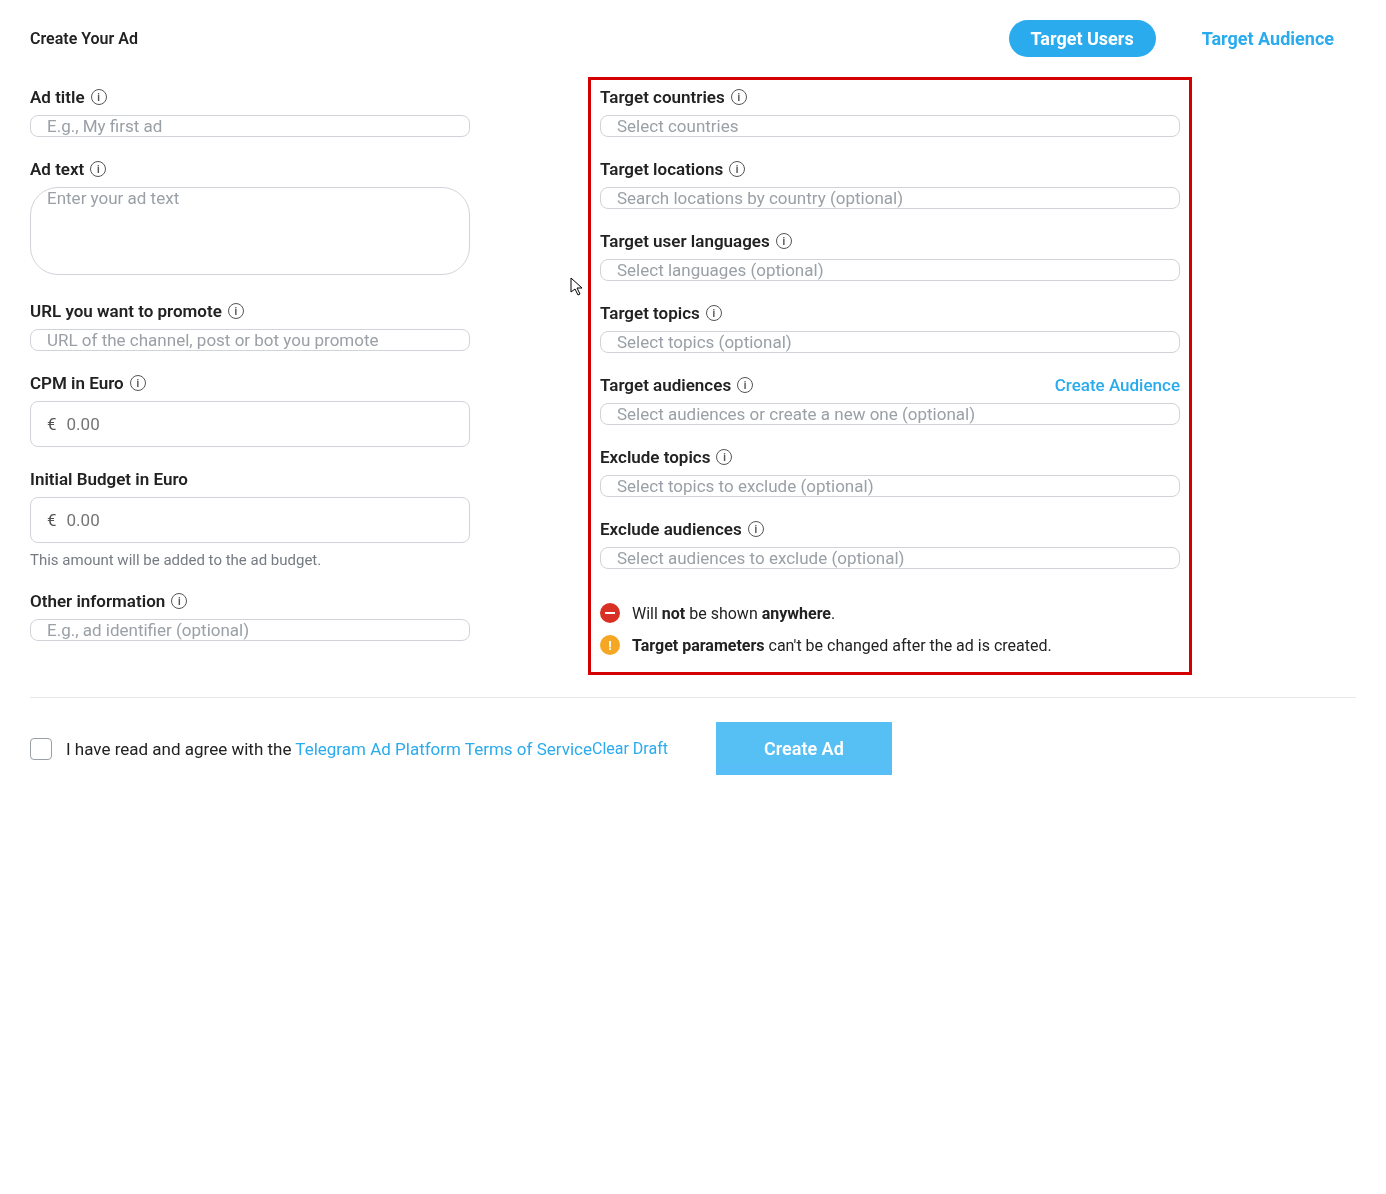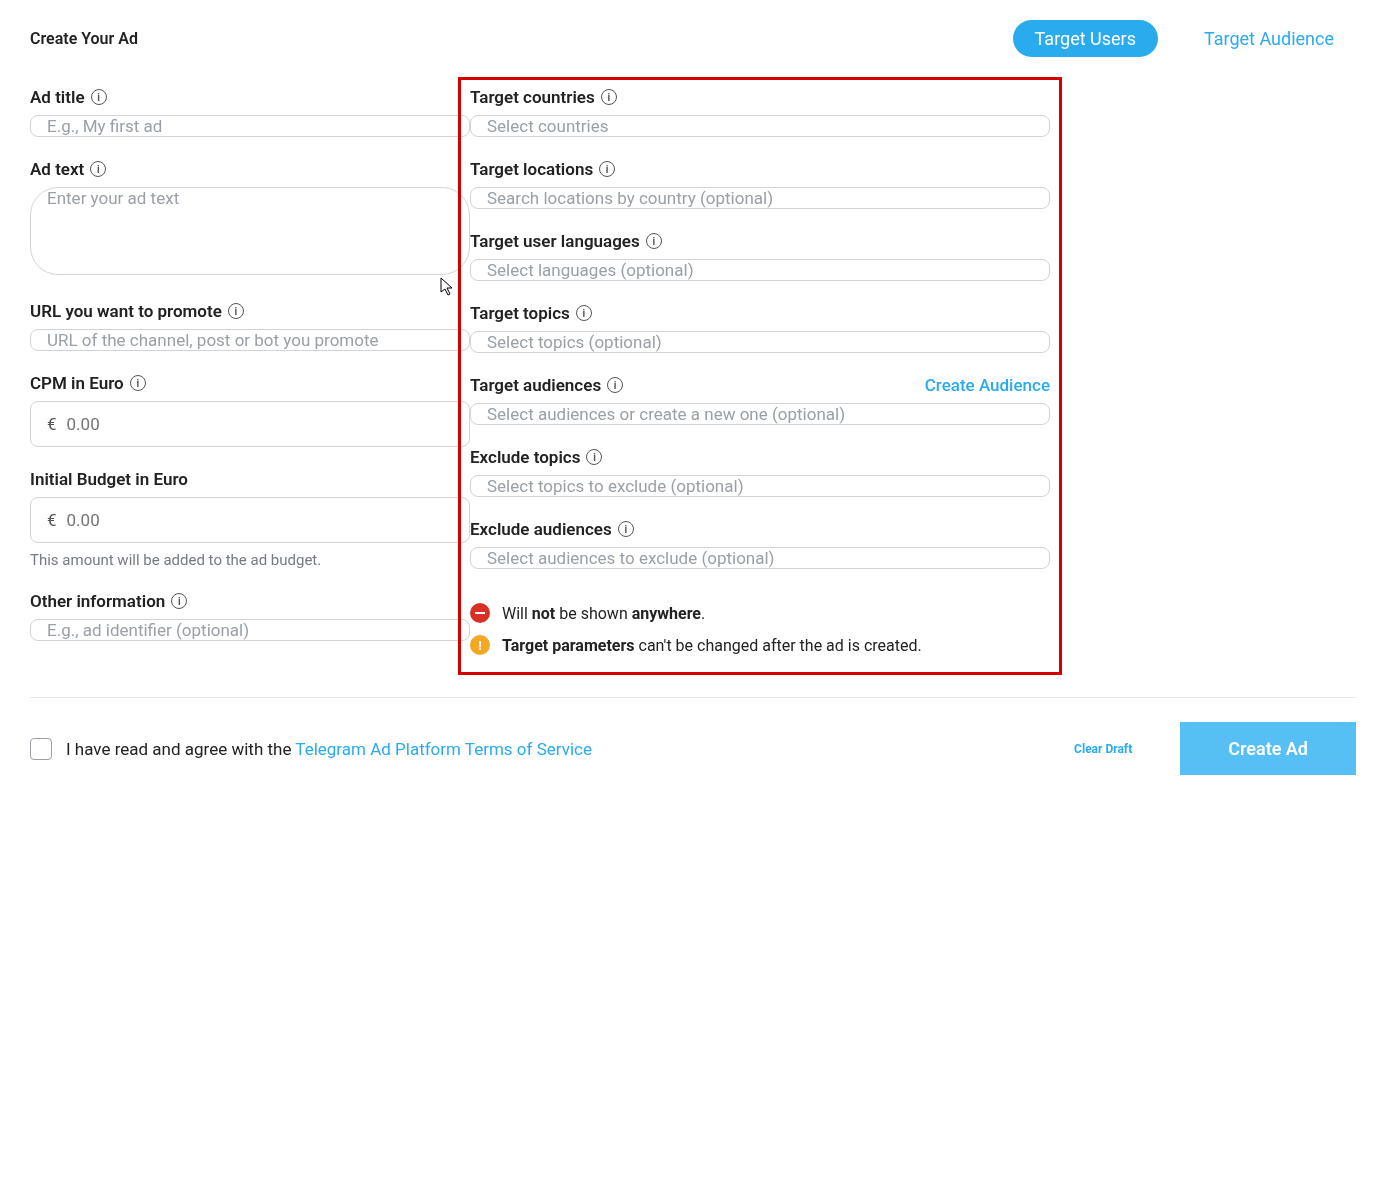--- a/index.html
+++ b/index.html
@@ -7,7 +7,7 @@
     .header-row { display: flex; justify-content: space-between; align-items: center; margin-bottom: 30px; }
     .page-title { font-size: 16px; font-weight: 600; color: #222; }
     .tabs { display: flex; gap: 24px; align-items: center; }
-    .tab { font-size: 18px; font-weight: 400; cursor: pointer; padding: 8px 22px; border-radius: 20px; }
+    .tab { font-size: 18px; font-weight: 700; cursor: pointer; padding: 8px 22px; border-radius: 20px; }
     .tab-active { background: #2aabee; color: #fff; }
     .tab-inactive { color: #2aabee; }
     .columns { display: flex; }

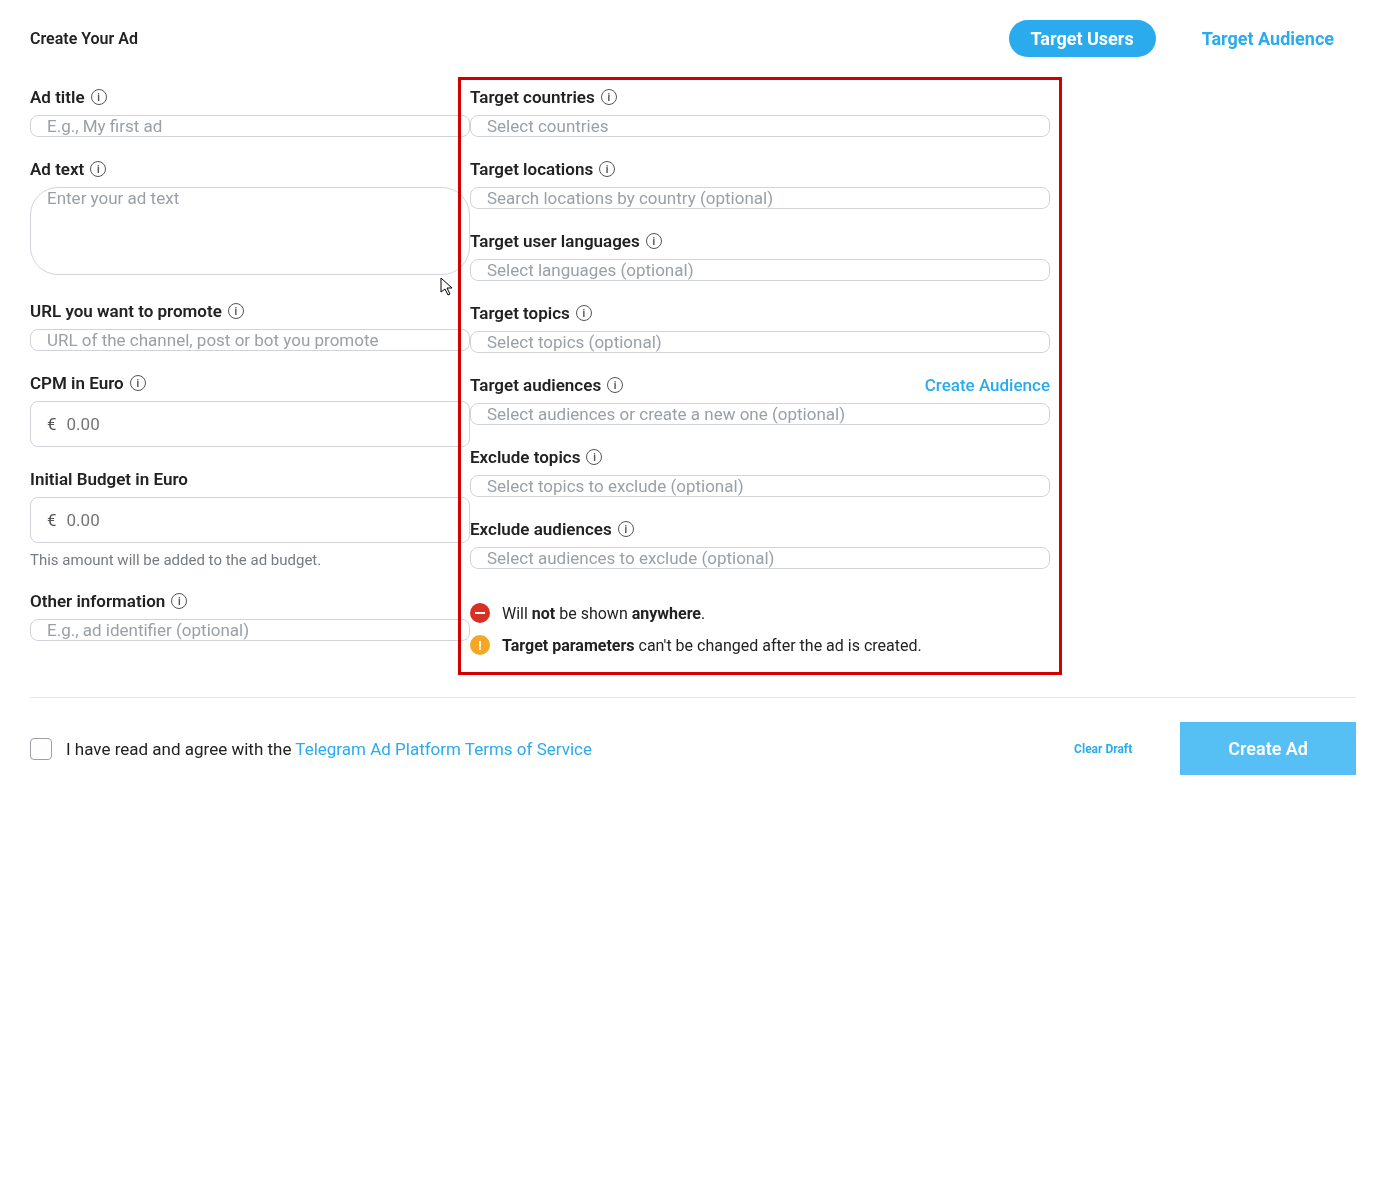--- a/index.html
+++ b/index.html
@@ -10,7 +10,7 @@
     .tab { font-size: 18px; font-weight: 700; cursor: pointer; padding: 8px 22px; border-radius: 20px; }
     .tab-active { background: #2aabee; color: #fff; }
     .tab-inactive { color: #2aabee; }
-    .columns { display: flex; }
+    .columns { display: flex; gap: 130px; }
     .col-left { width: 440px; }
     .col-right { width: 580px; position: relative; }
     .field-group { margin-bottom: 22px; }

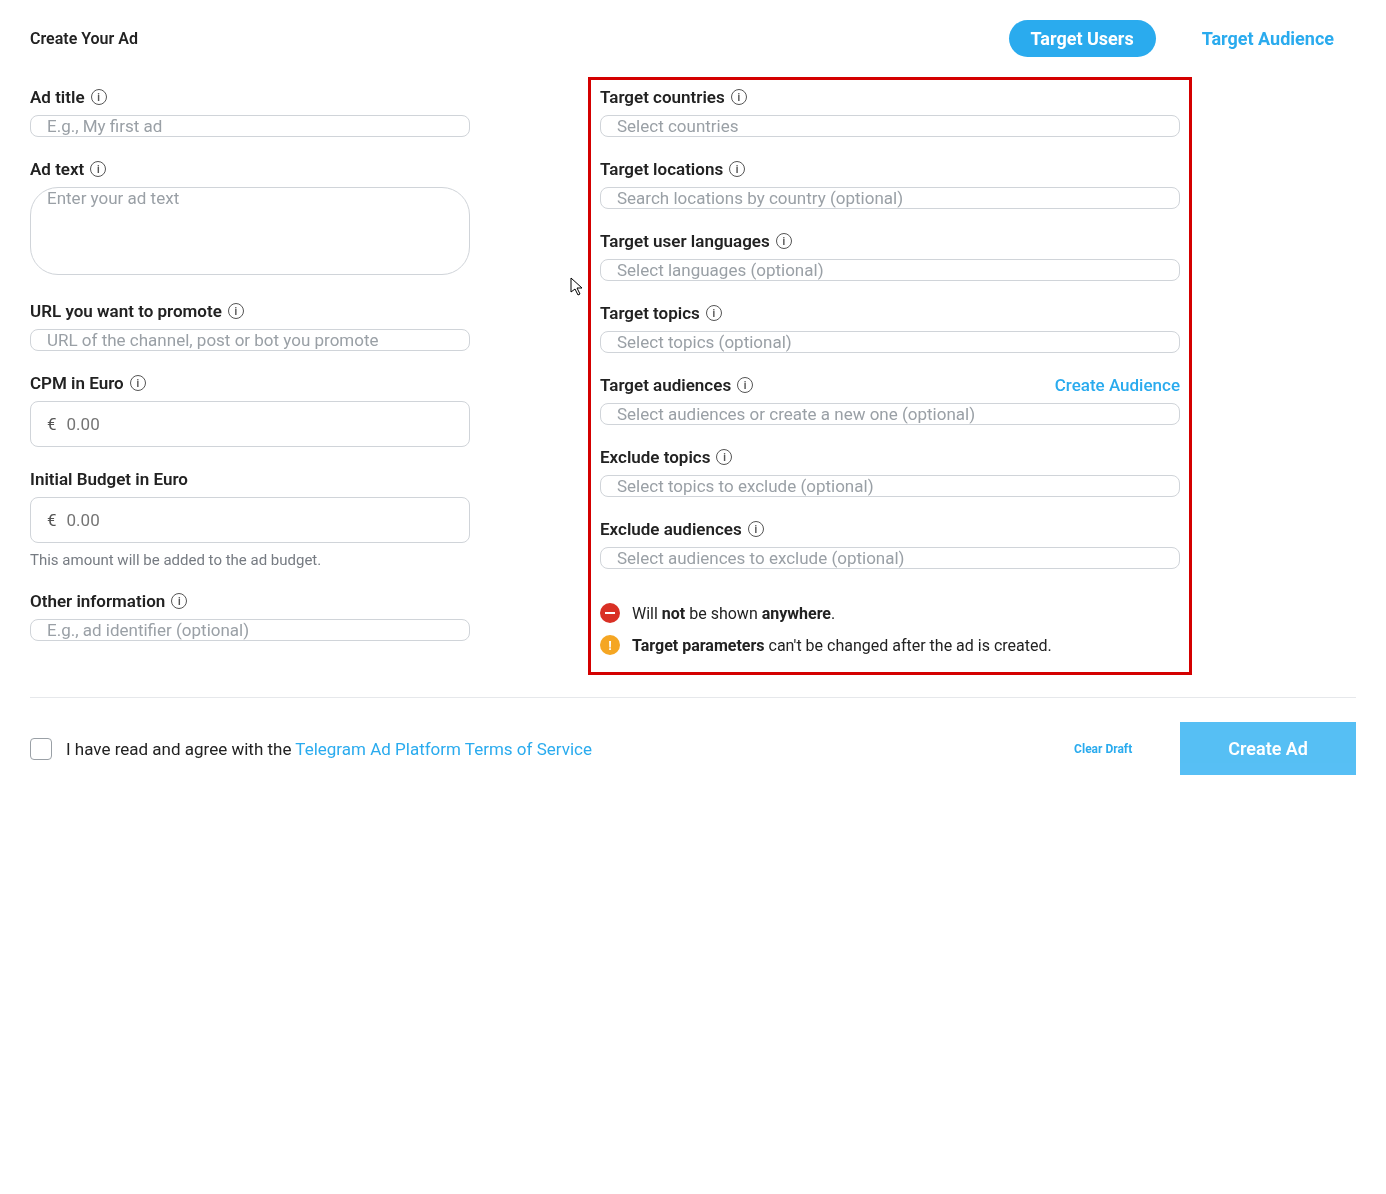--- a/index.html
+++ b/index.html
@@ -40,7 +40,7 @@
     .icon-orange { background: #f5a623; }
     .note-text b { font-weight: 700; }
     .footer-divider { border: none; border-top: 1px solid #e6e8eb; margin: 30px 0 24px 0; }
-    .footer-row { display: flex; align-items: center; justify-content: space-between; }
+    .footer-row { display: flex; align-items: center; }
     .terms-wrap { display: flex; align-items: center; gap: 14px; font-size: 17px; color: #222; }
     .checkbox { width: 22px; height: 22px; border: 1.5px solid #9aa0a6; border-radius: 4px; cursor: pointer; }
     .tos-link { color: #2aabee; }

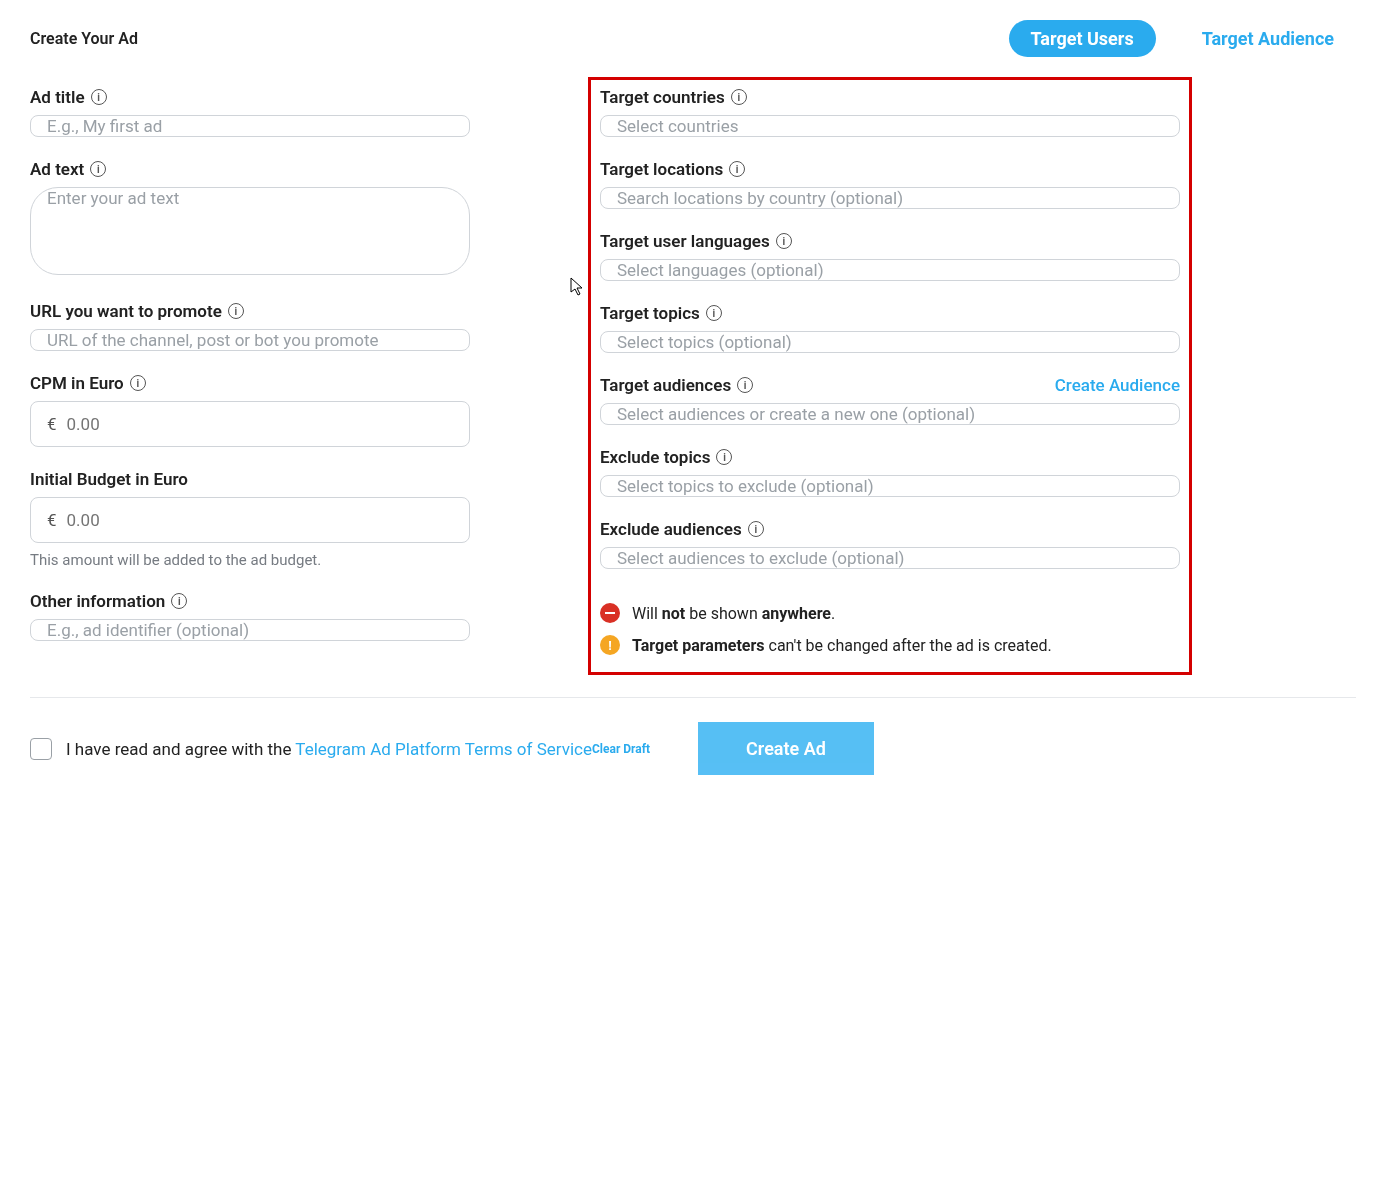--- a/index.html
+++ b/index.html
@@ -45,7 +45,7 @@
     .checkbox { width: 22px; height: 22px; border: 1.5px solid #9aa0a6; border-radius: 4px; cursor: pointer; }
     .tos-link { color: #2aabee; }
     .footer-actions { display: flex; align-items: center; gap: 48px; }
-    .clear-draft { color: #2aabee; font-size: 12px; font-weight: 700; cursor: pointer; }
+    .clear-draft { color: #2aabee; font-size: 16px; font-weight: 400; cursor: pointer; }
     .create-btn { background: #39b4f3; color: #fff; font-size: 18px; font-weight: 600; border: none; border-radius: 0; padding: 16px 48px; cursor: pointer; opacity: 0.85; }
     .cursor-icon { position: absolute; left: -30px; top: 190px; font-size: 18px; color: #000; pointer-events:none; }
   </style>

